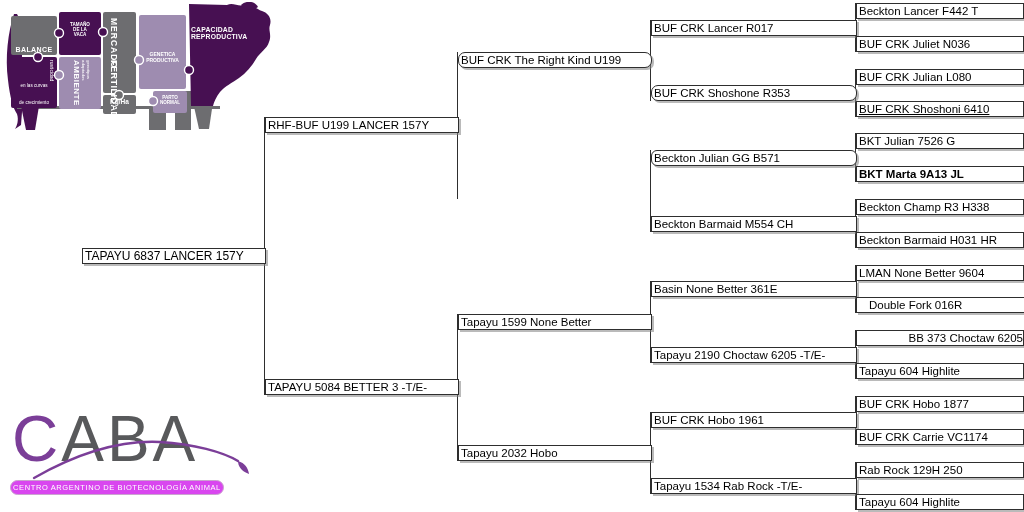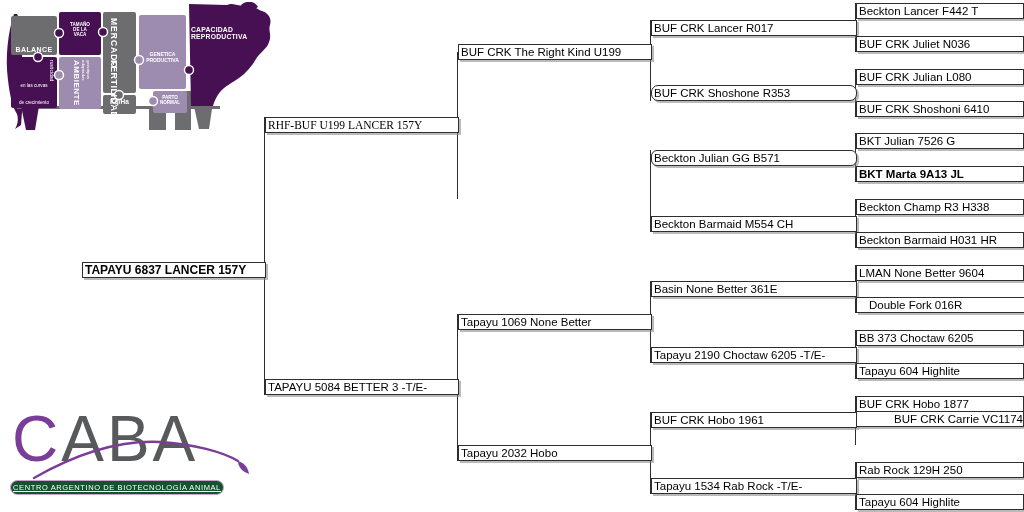--- a/index.html
+++ b/index.html
@@ -125,7 +125,7 @@
   <div class="node" style="left:265px;top:117px;width:190px;font-family:Liberation Serif, serif;">RHF-BUF U199 LANCER 157Y</div>
   <div class="node" style="left:265px;top:379px;width:190px;">TAPAYU 5084 BETTER 3 -T/E-</div>
 
-  <div class="node" style="left:458px;top:44px;width:190px;">BUF CRK The Right Kind U199</div>
+  <div class="node" style="left:458px;top:52px;width:190px;border-radius:7px;">BUF CRK The Right Kind U199</div>
   <div class="node" style="left:458px;top:314px;width:190px;">Tapayu 1069 None Better</div>
   <div class="node" style="left:458px;top:445px;width:190px;">Tapayu 2032 Hobo</div>
 

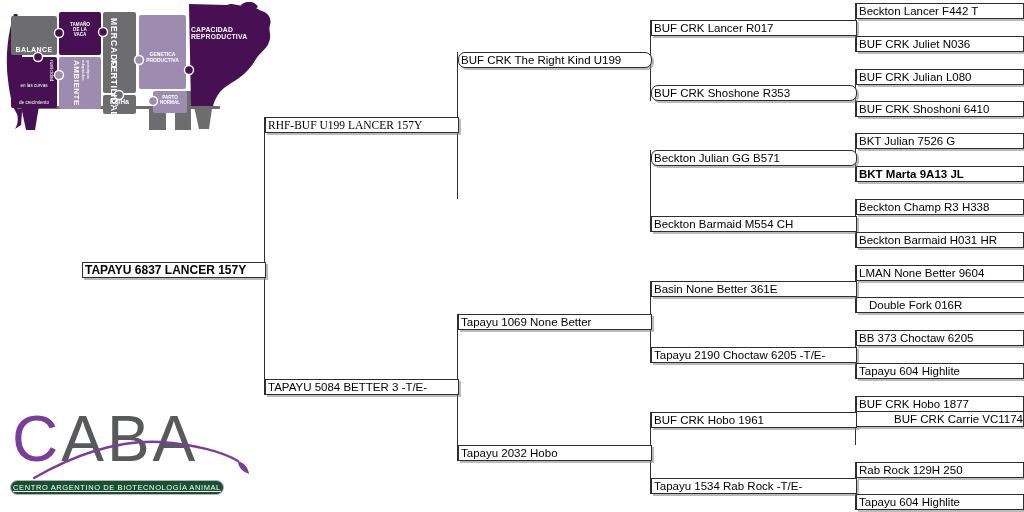--- a/index.html
+++ b/index.html
@@ -141,7 +141,7 @@
   <div class="node" style="left:856px;top:3px;width:164px;">Beckton Lancer F442 T</div>
   <div class="node" style="left:856px;top:36px;width:164px;">BUF CRK Juliet N036</div>
   <div class="node" style="left:856px;top:69px;width:164px;">BUF CRK Julian L080</div>
-  <div class="node" style="left:856px;top:101px;width:164px;">BUF CRK Shoshoni 6410</div>
+  <div class="node" style="left:856px;top:101px;width:164px;text-decoration:underline;">BUF CRK Shoshoni 6410</div>
   <div class="node" style="left:856px;top:133px;width:164px;">BKT Julian 7526 G</div>
   <div class="node" style="left:856px;top:166px;width:164px;font-weight:bold;">BKT Marta 9A13 JL</div>
   <div class="node" style="left:856px;top:199px;width:164px;">Beckton Champ R3 H338</div>

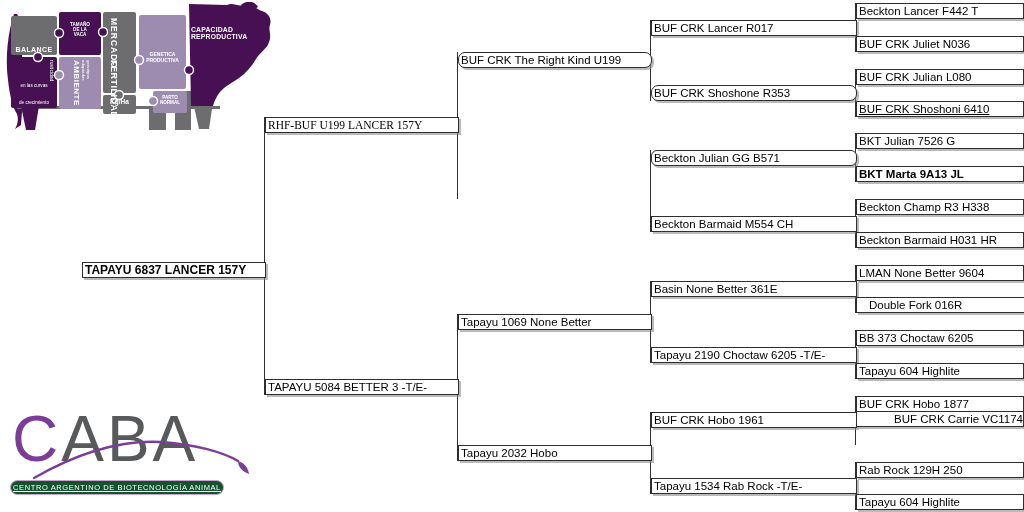--- a/index.html
+++ b/index.html
@@ -122,7 +122,7 @@
 
   <div class="node bold" style="left:82px;top:248px;width:180px;">TAPAYU 6837 LANCER 157Y</div>
 
-  <div class="node" style="left:265px;top:117px;width:190px;font-family:Liberation Serif, serif;">RHF-BUF U199 LANCER 157Y</div>
+  <div class="node" style="left:265px;top:117px;width:190px;">RHF-BUF U199 LANCER 157Y</div>
   <div class="node" style="left:265px;top:379px;width:190px;">TAPAYU 5084 BETTER 3 -T/E-</div>
 
   <div class="node" style="left:458px;top:52px;width:190px;border-radius:7px;">BUF CRK The Right Kind U199</div>

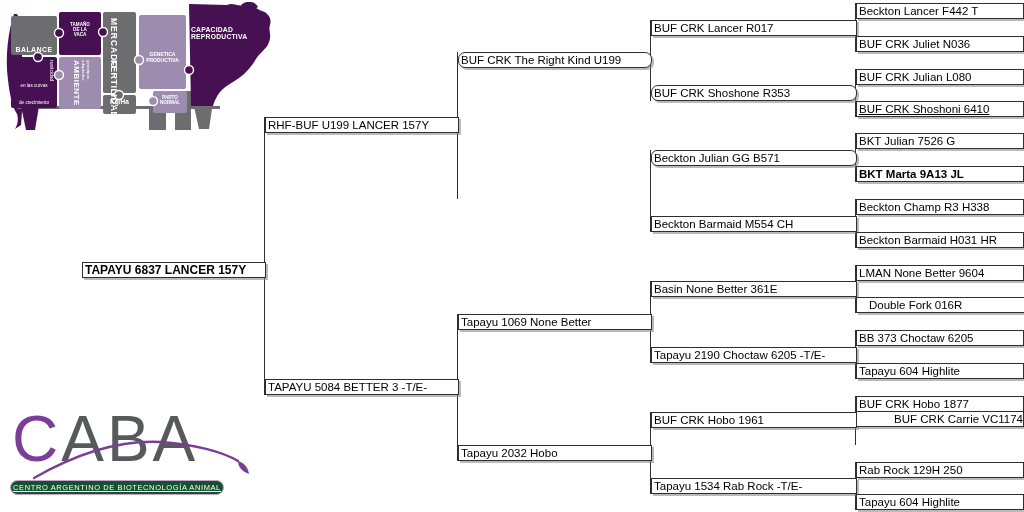--- a/index.html
+++ b/index.html
@@ -9,7 +9,7 @@
   .node{position:absolute;height:14px;line-height:14px;background:#fff;
         border:1px solid #2e2e2e;box-shadow:2px 2px 0 rgba(130,130,130,.55);
         font-size:11.5px;color:#000;padding-left:2px;white-space:nowrap;overflow:hidden;}
-  .node.bold{font-weight:bold;font-size:12px;margin-top:14px;}
+  .node.bold{font-weight:normal;font-size:12px;}
   .vline{position:absolute;width:1px;background:#2e2e2e;}
   
   #bull-logo{position:absolute;left:5px;top:2px;width:268px;height:128px;}

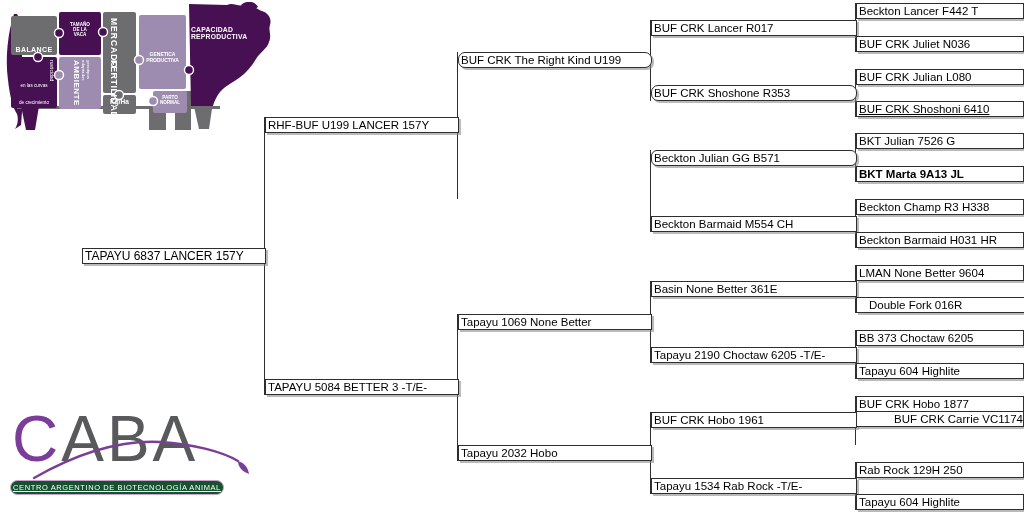--- a/index.html
+++ b/index.html
@@ -126,7 +126,7 @@
   <div class="node" style="left:265px;top:379px;width:190px;">TAPAYU 5084 BETTER 3 -T/E-</div>
 
   <div class="node" style="left:458px;top:52px;width:190px;border-radius:7px;">BUF CRK The Right Kind U199</div>
-  <div class="node" style="left:458px;top:314px;width:190px;">Tapayu 1069 None Better</div>
+  <div class="node" style="left:458px;top:314px;width:190px;">Tapayu 1599 None Better</div>
   <div class="node" style="left:458px;top:445px;width:190px;">Tapayu 2032 Hobo</div>
 
   <div class="node" style="left:651px;top:20px;width:202px;">BUF CRK Lancer R017</div>

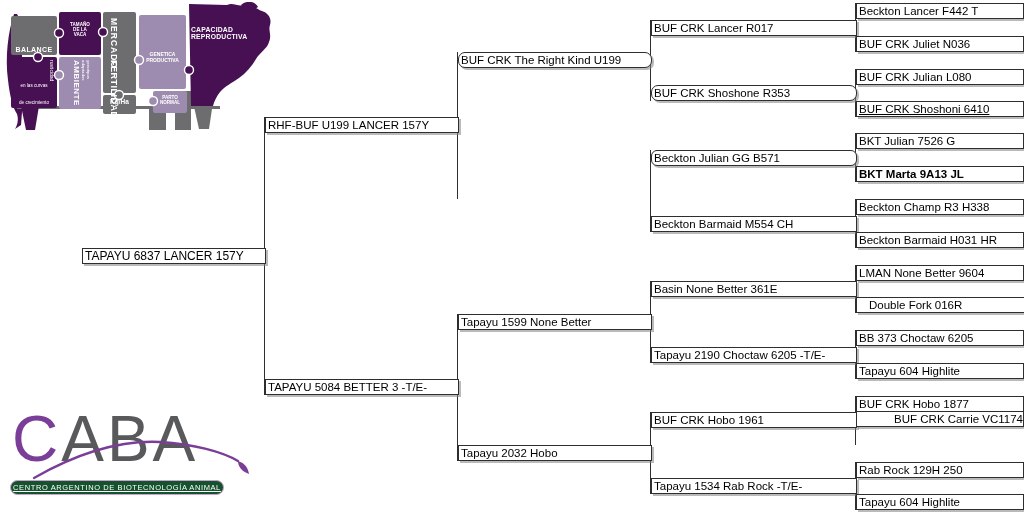--- a/index.html
+++ b/index.html
@@ -148,7 +148,7 @@
   <div class="node" style="left:856px;top:232px;width:164px;">Beckton Barmaid H031 HR</div>
   <div class="node" style="left:856px;top:265px;width:164px;">LMAN None Better 9604</div>
   <div class="node" style="left:856px;top:297px;width:164px;padding-left:12px;">Double Fork 016R</div>
-  <div class="node" style="left:856px;top:330px;width:164px;">BB 373 Choctaw 6205</div>
+  <div class="node" style="left:856px;top:330px;width:164px;text-align:right;">BB 373 Choctaw 6205</div>
   <div class="node" style="left:856px;top:363px;width:164px;">Tapayu 604 Highlite</div>
   <div class="node" style="left:856px;top:396px;width:164px;">BUF CRK Hobo 1877</div>
   <div class="node" style="left:856px;top:411px;width:164px;text-align:right;">BUF CRK Carrie VC1174</div>

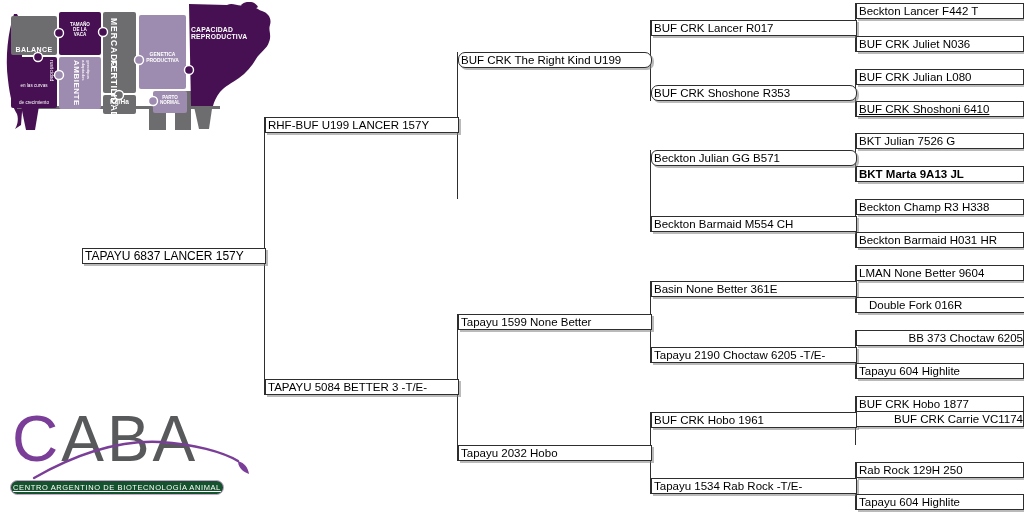--- a/index.html
+++ b/index.html
@@ -151,7 +151,7 @@
   <div class="node" style="left:856px;top:330px;width:164px;text-align:right;">BB 373 Choctaw 6205</div>
   <div class="node" style="left:856px;top:363px;width:164px;">Tapayu 604 Highlite</div>
   <div class="node" style="left:856px;top:396px;width:164px;">BUF CRK Hobo 1877</div>
-  <div class="node" style="left:856px;top:411px;width:164px;text-align:right;">BUF CRK Carrie VC1174</div>
+  <div class="node" style="left:856px;top:429px;width:164px;">BUF CRK Carrie VC1174</div>
   <div class="node" style="left:856px;top:462px;width:164px;">Rab Rock 129H 250</div>
   <div class="node" style="left:856px;top:494px;width:164px;">Tapayu 604 Highlite</div>
 

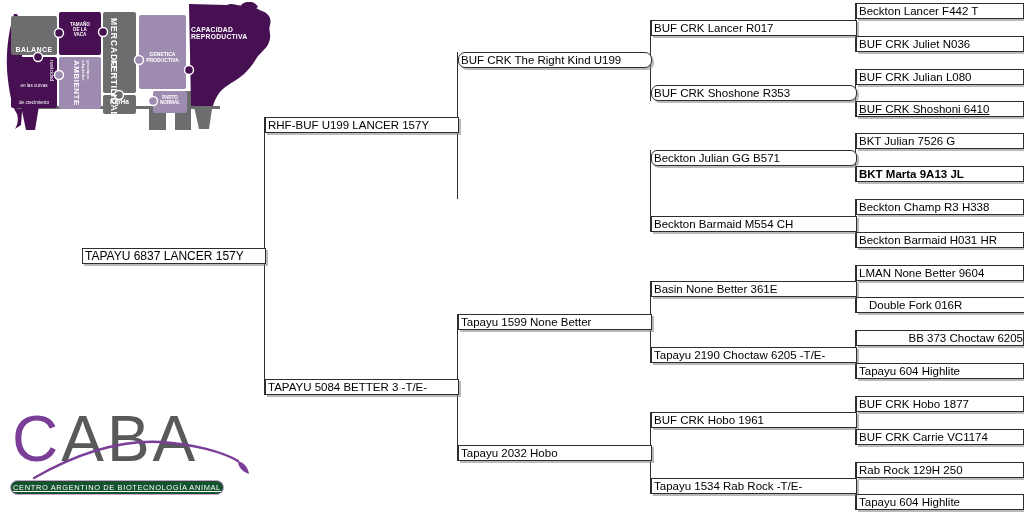--- a/index.html
+++ b/index.html
@@ -24,8 +24,8 @@
   .caba-word .c{color:#7b3e98;}
   .caba-swoosh{position:absolute;left:0;top:0;pointer-events:none;}
   .caba-banner{position:absolute;left:0px;top:66px;width:212px;height:13px;line-height:13px;
-               background:#14532d;border:1px solid #caa3cf;border-radius:8px;color:#fff;
-               font-size:7.5px;letter-spacing:.6px;text-align:center;white-space:nowrap;text-decoration:underline;}
+               background:#d946ef;border:1px solid #caa3cf;border-radius:8px;color:#fff;
+               font-size:7.5px;letter-spacing:.6px;text-align:center;white-space:nowrap;}
 </style>
 </head>
 <body>

